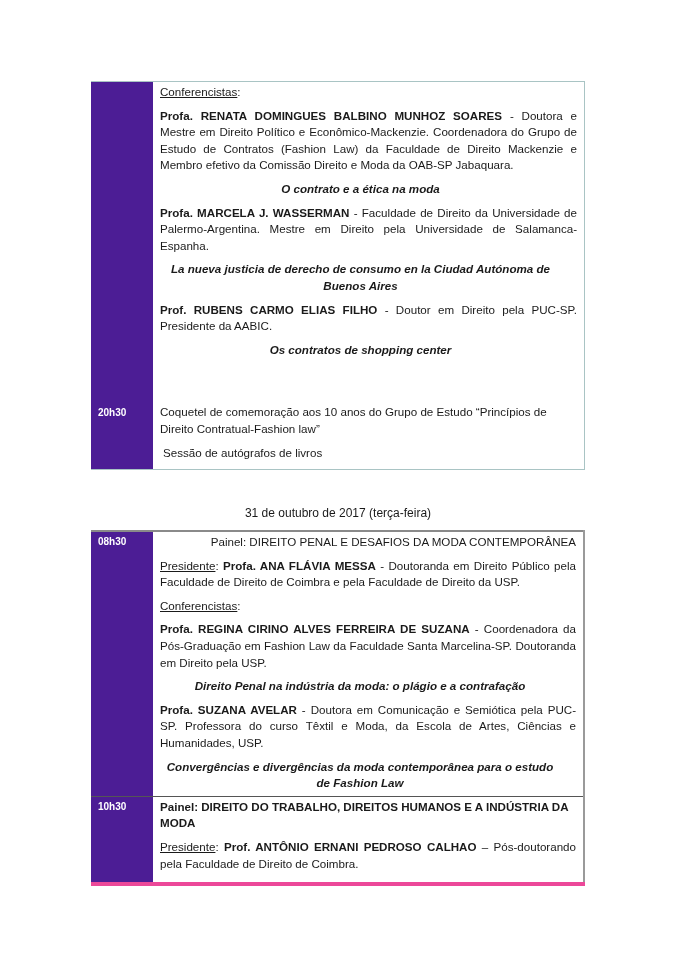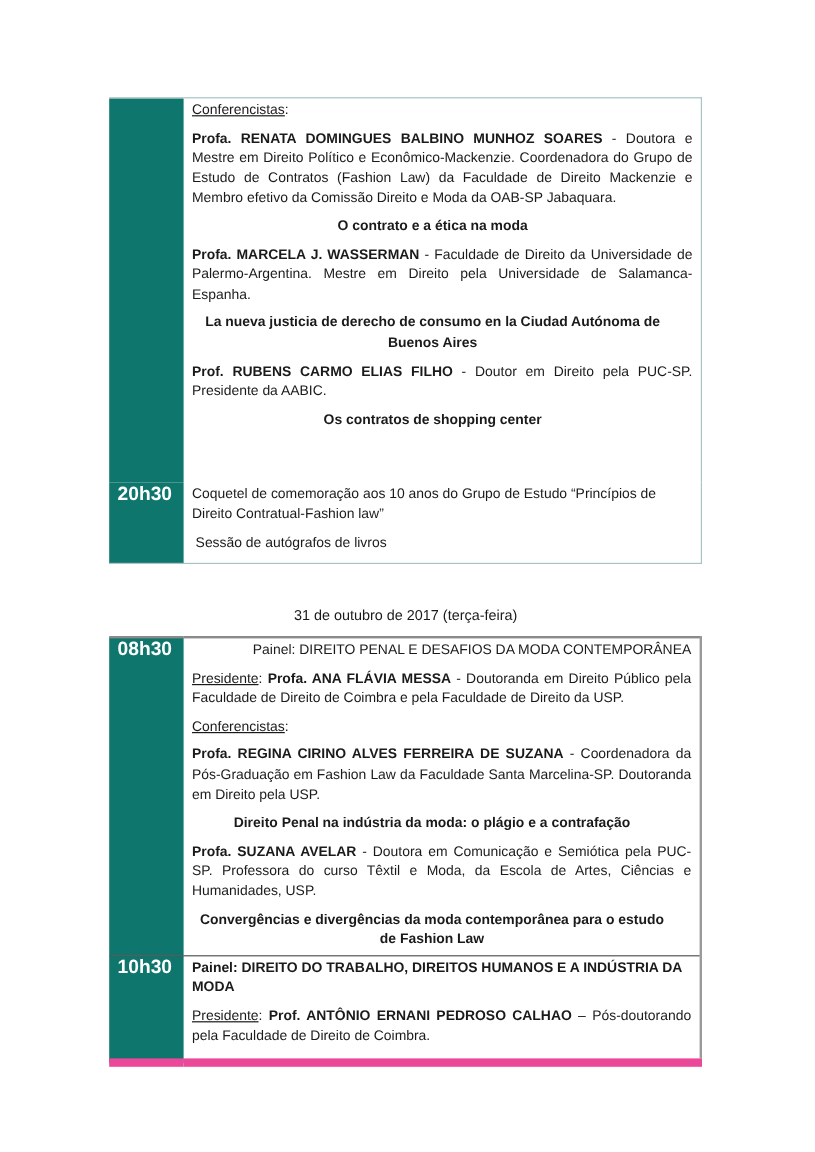--- a/index.html
+++ b/index.html
@@ -71,6 +71,7 @@
   .b { font-weight: bold; }
   .talk {
     font-weight: bold;
+    font-style: italic;
     text-align: center;
     margin: 0 16px 7px 0;
   }

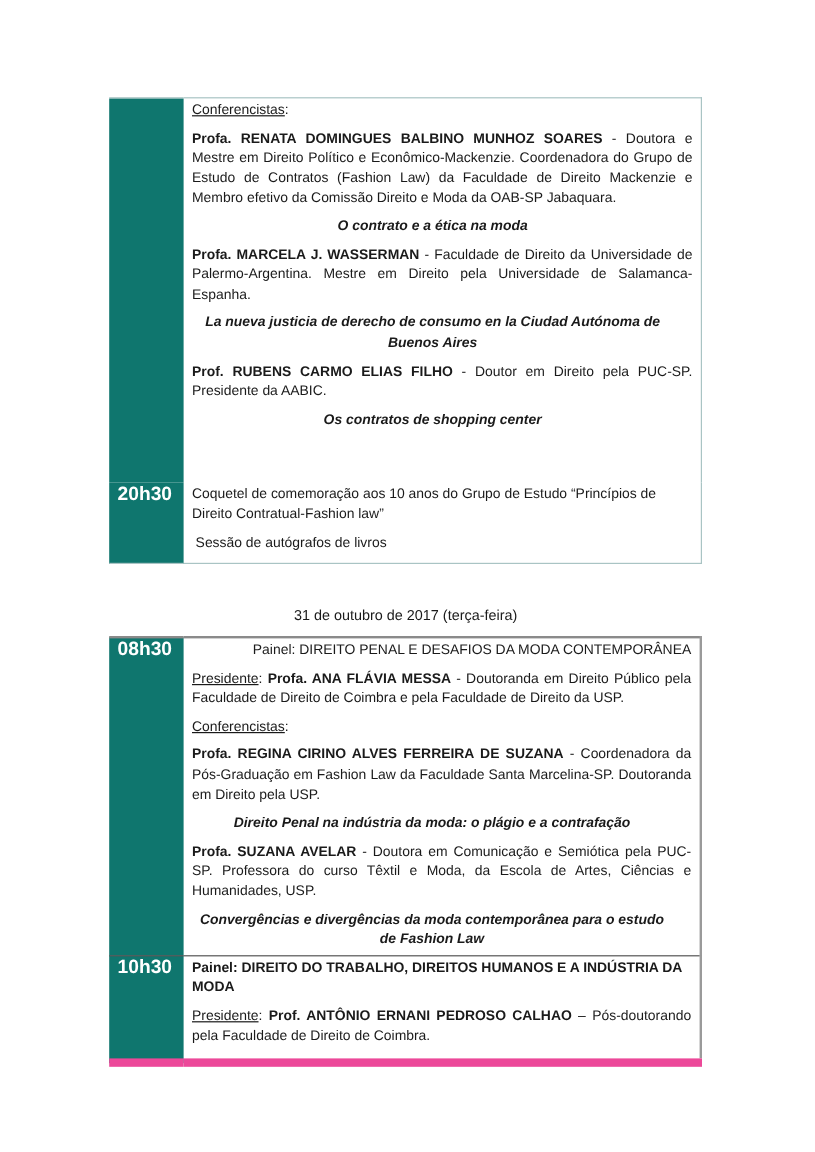--- a/index.html
+++ b/index.html
@@ -48,12 +48,12 @@
   }
   .time-cell {
     width: 62px;
-    background: #0f766e;
+    background: #4c1d95;
     color: #ffffff;
     font-weight: bold;
     padding: 2px 0 0 7px !important;
     box-sizing: border-box;
-    font-size: 16px;
+    font-size: 10px;
     margin-left: 12px;
   }
   .content-cell {

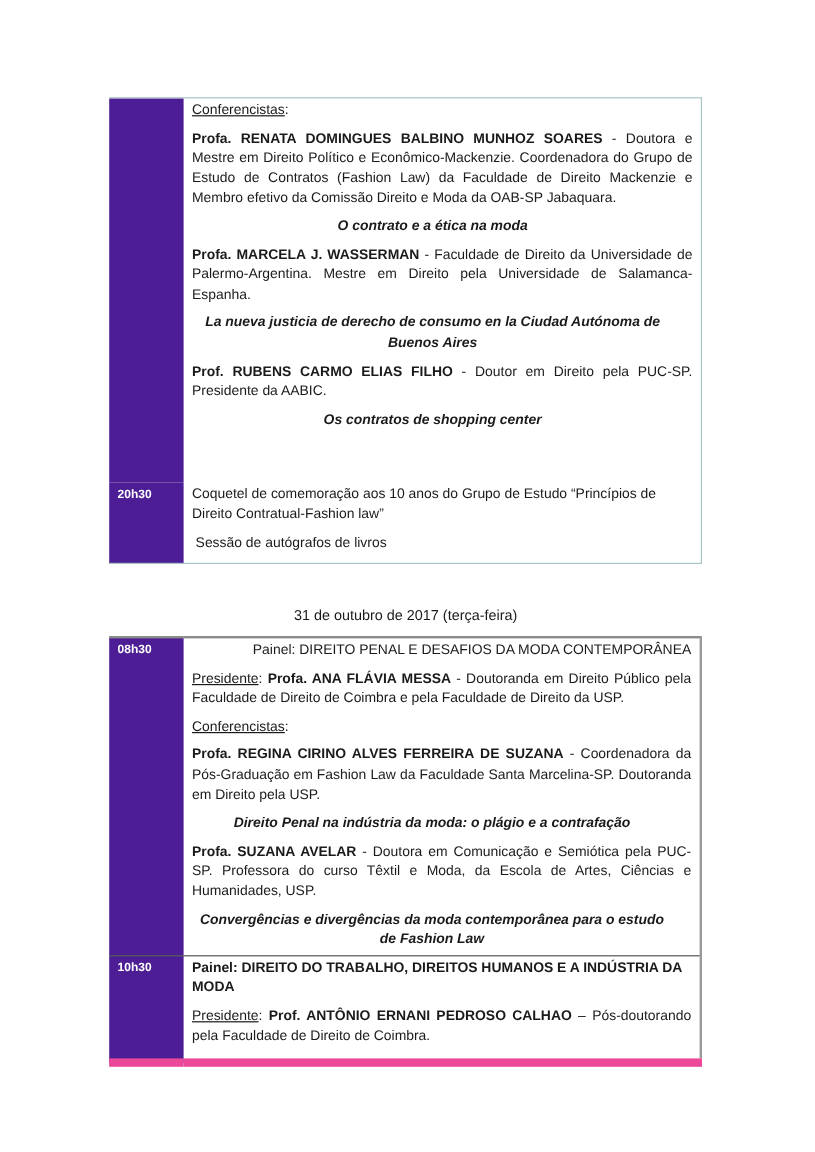--- a/index.html
+++ b/index.html
@@ -43,7 +43,7 @@
     top: 530px;
     border-top: 2px solid #8a8a8a;
     border-right: 2px solid #9a9a9a;
-    border-bottom: 7px solid #ec4899;
+    border-bottom: 4px solid #ec4899;
     padding-left: 39px;
   }
   .time-cell {

